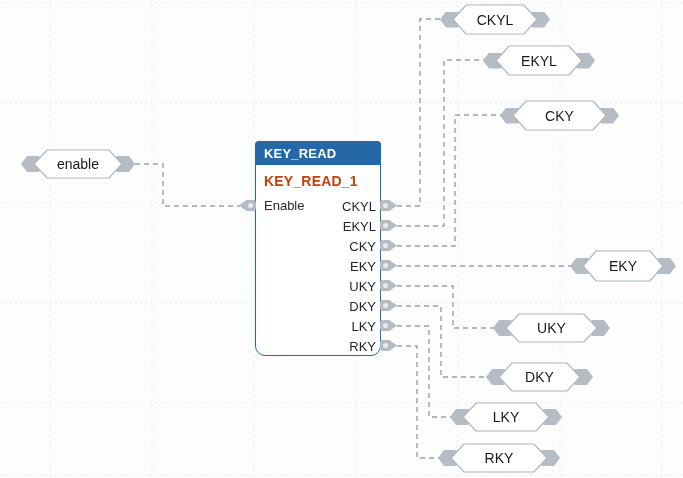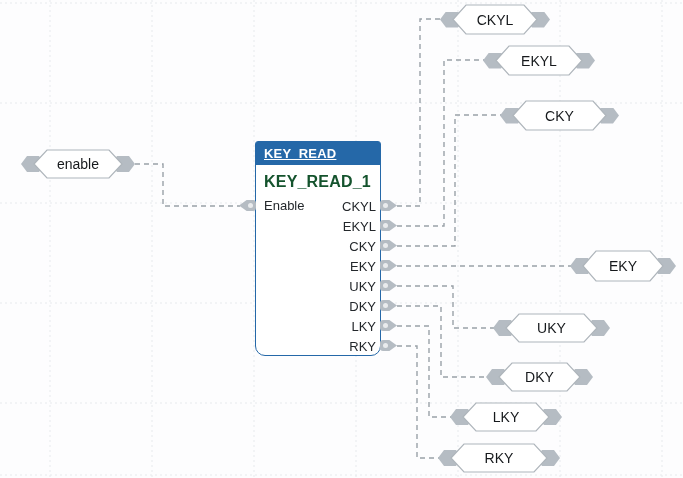--- a/index.html
+++ b/index.html
@@ -19,7 +19,6 @@
     background:#2568a8;color:#ffffff;font-weight:bold;font-size:13px;
     height:23px;line-height:23px;padding:0 8px;letter-spacing:.2px;
     border-radius:1px 1px 0 0;
-    text-decoration:underline;
   }
   .block-instance{
     font-weight:bold;font-size:16px;color:#14532d;

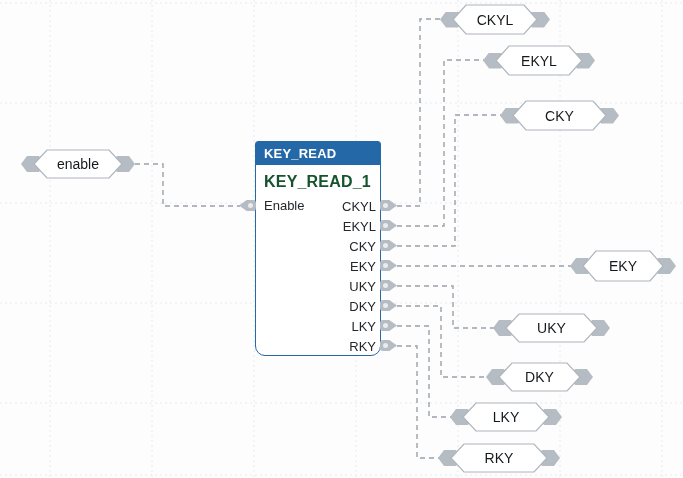--- a/index.html
+++ b/index.html
@@ -21,7 +21,7 @@
     border-radius:1px 1px 0 0;
   }
   .block-instance{
-    font-weight:bold;font-size:16px;color:#14532d;
+    font-weight:bold;font-size:14px;color:#c2410c;
     padding:8px 8px 0 8px;letter-spacing:.2px;
   }
   .block-rows{position:absolute;left:0;right:0;top:54px;}

